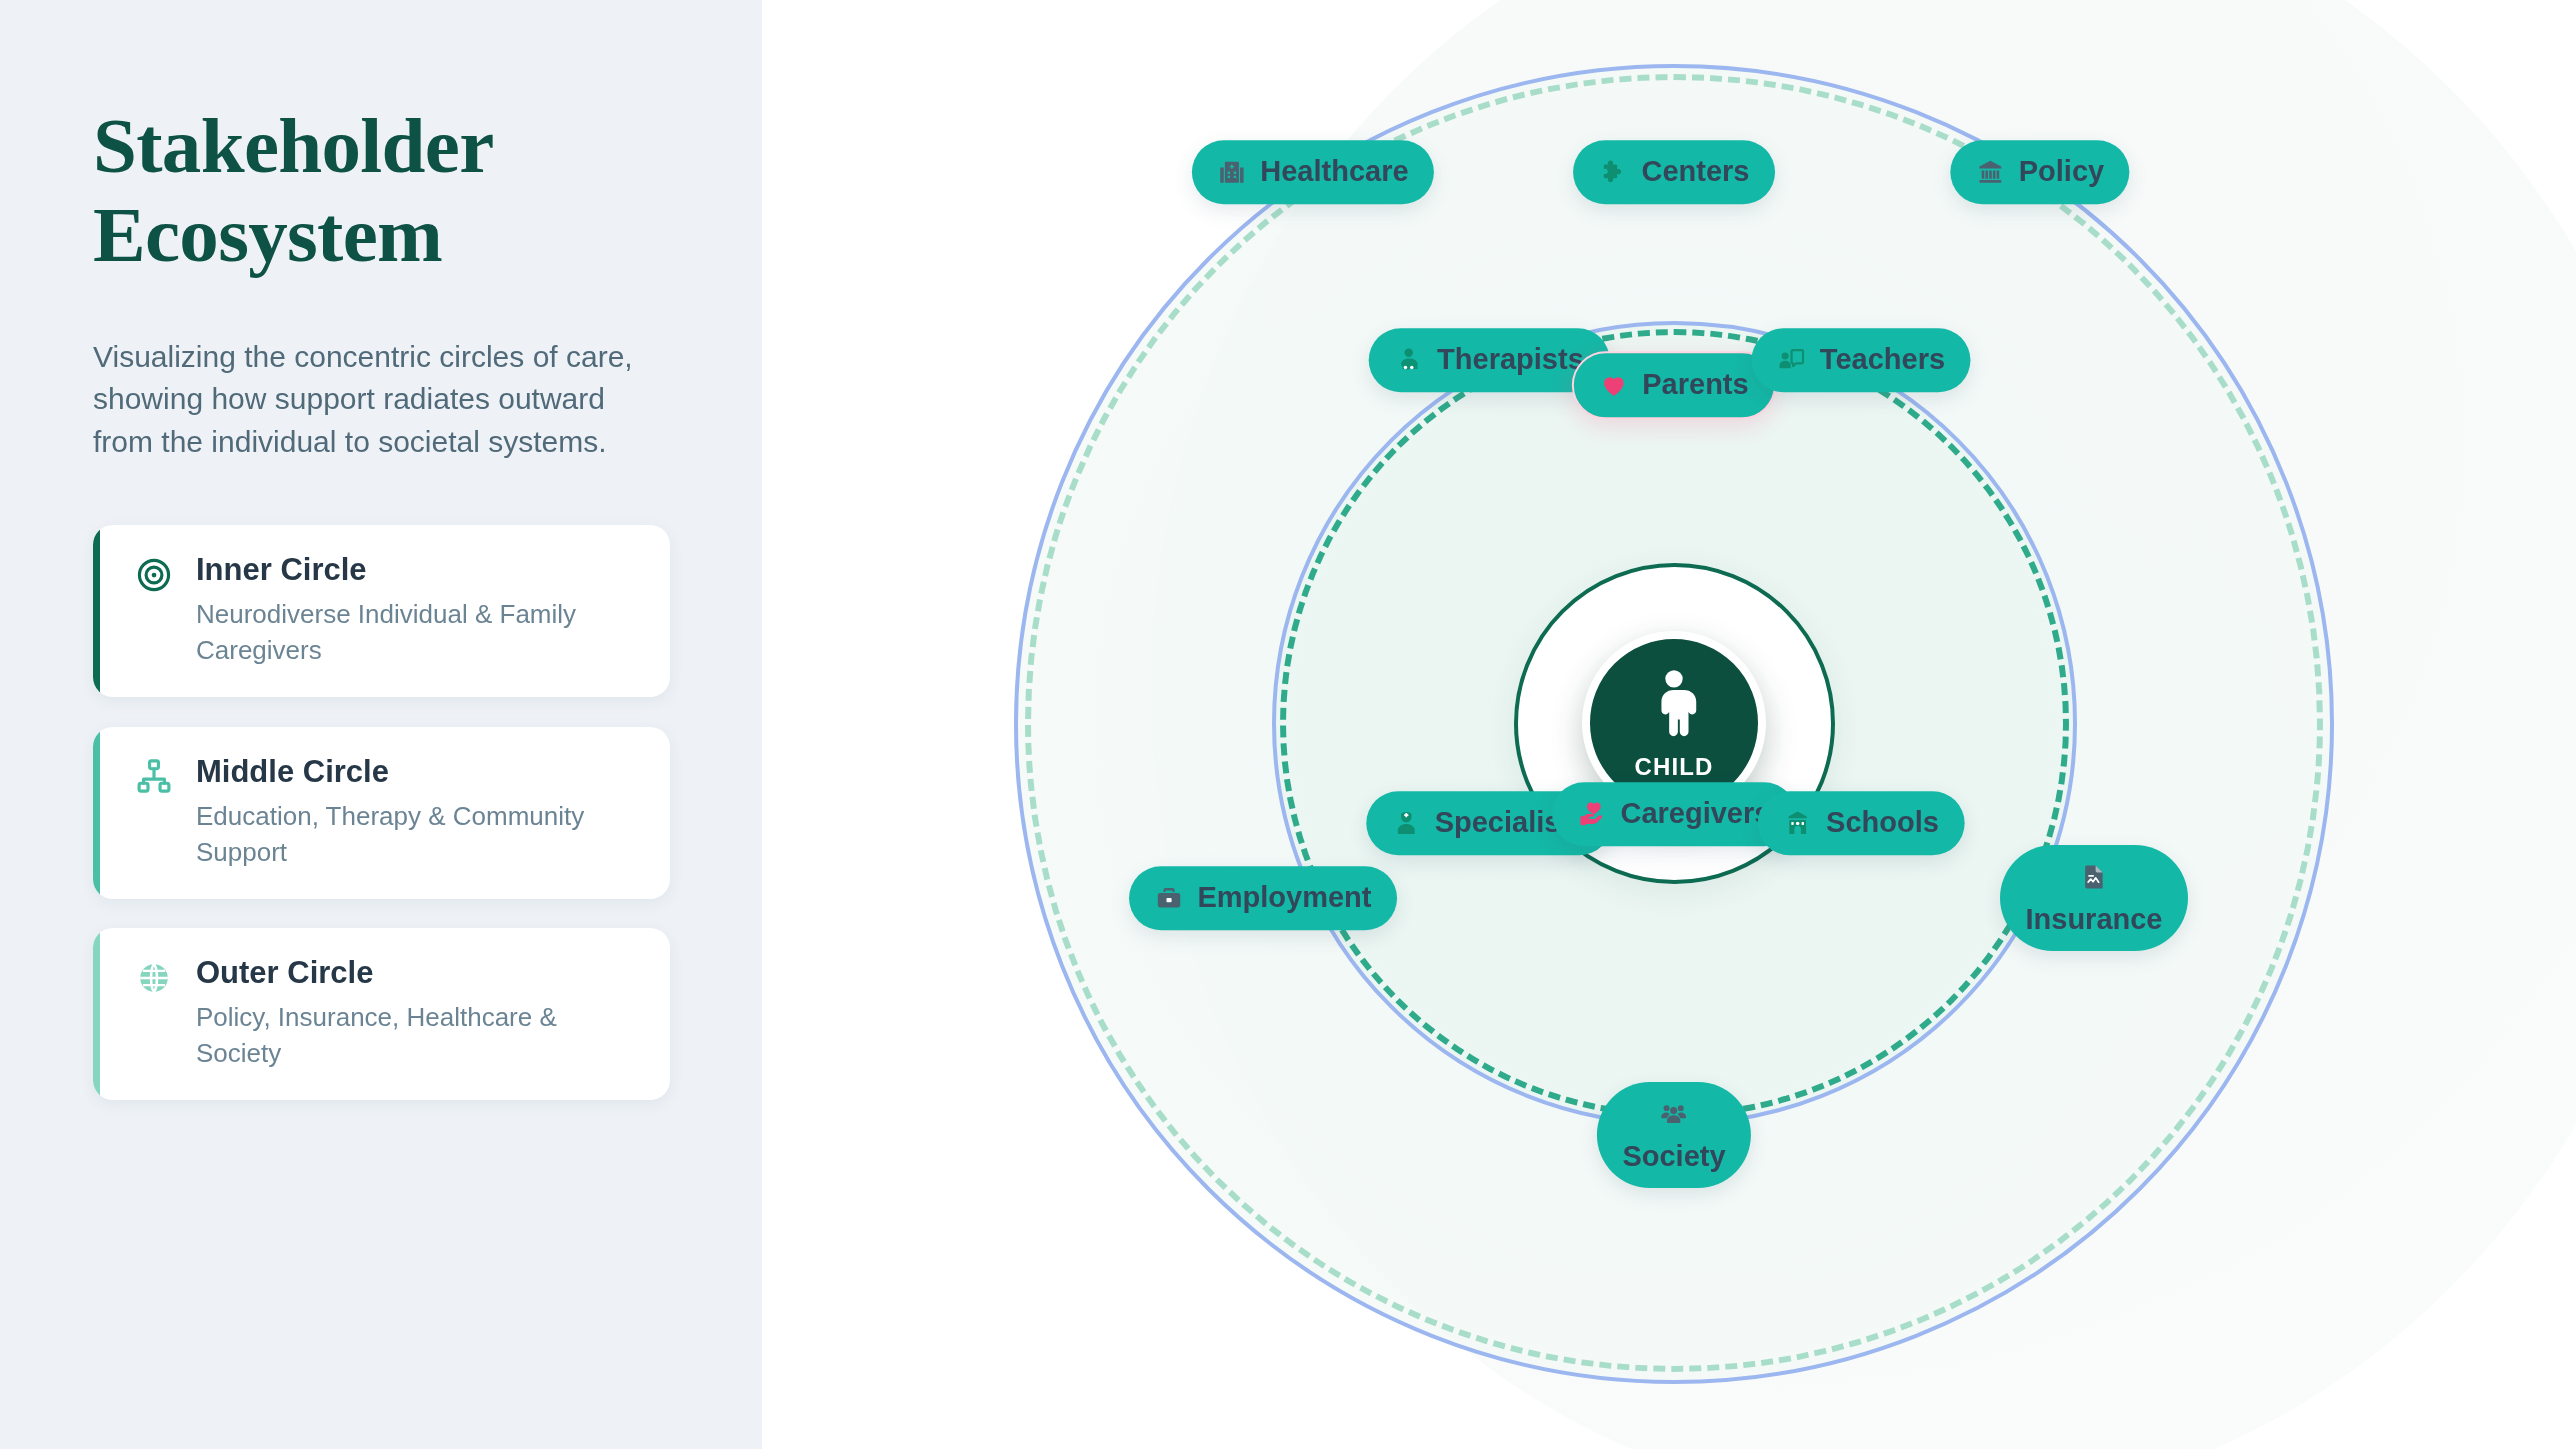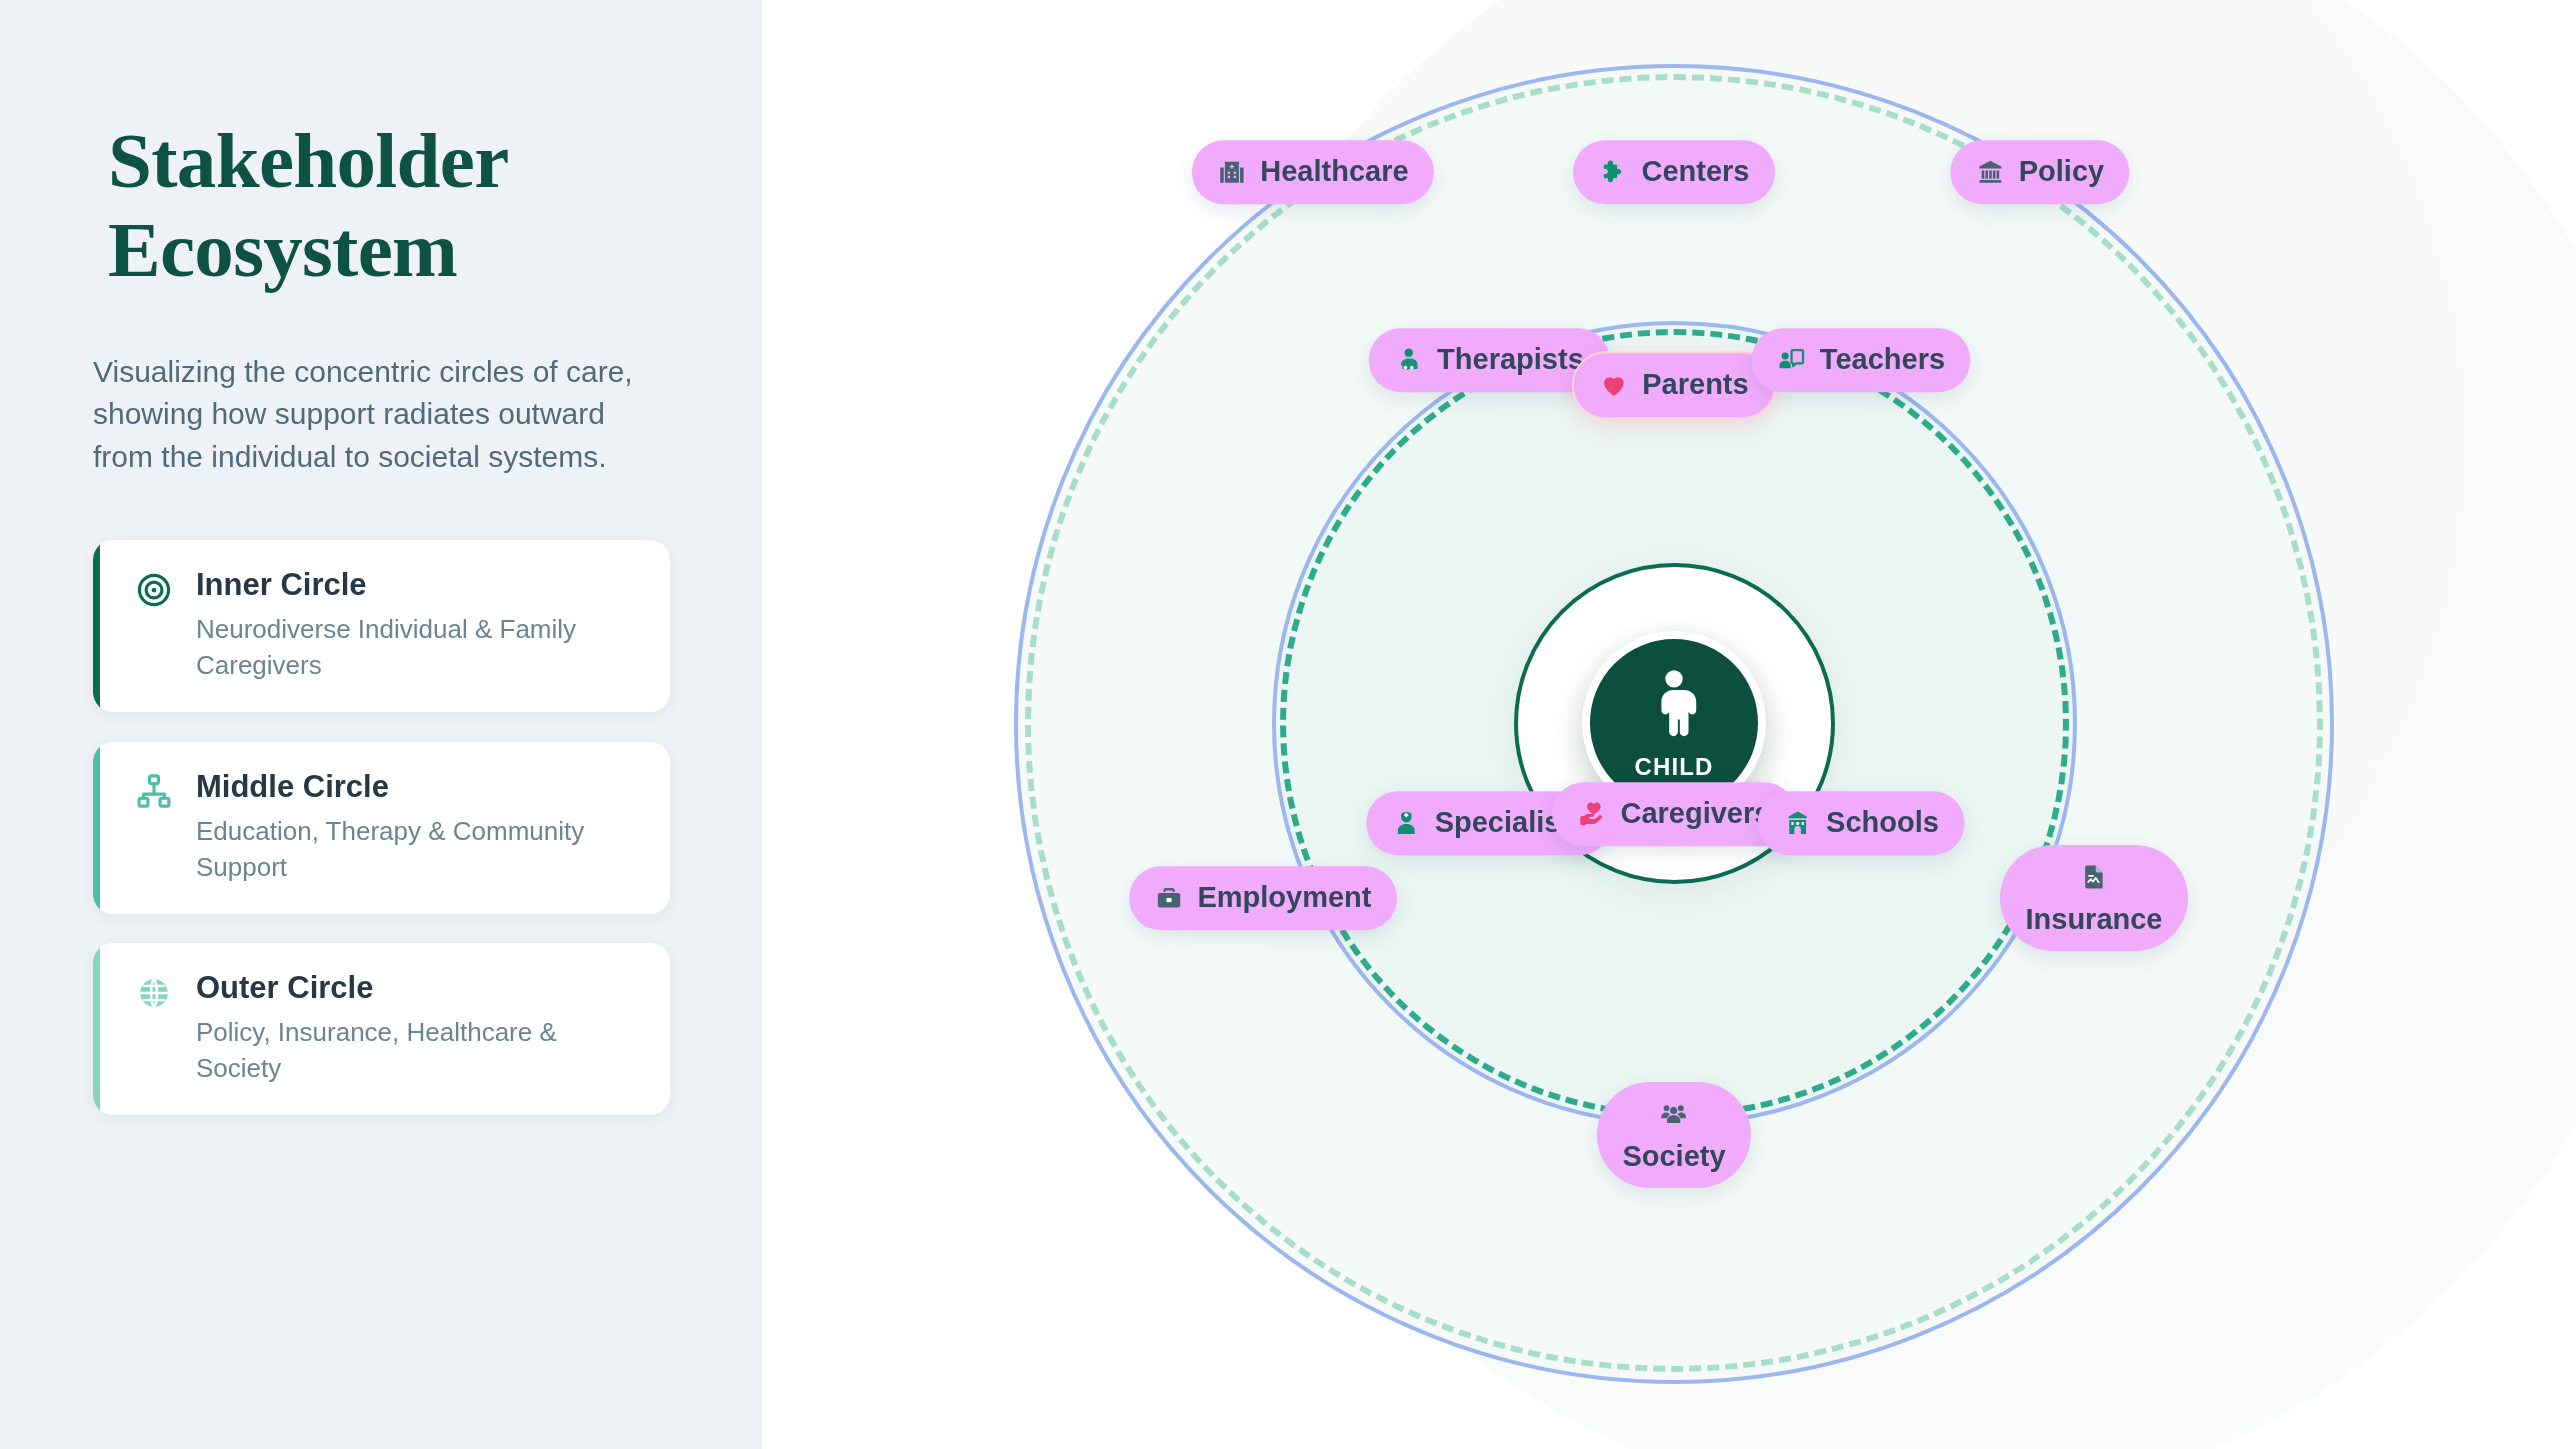--- a/index.html
+++ b/index.html
@@ -44,7 +44,7 @@
     line-height: 1.13;
     color: #0d5244;
     letter-spacing: -0.7px;
-    margin: 15px;
+    margin: 0;
     white-space: pre-line;
   }
 

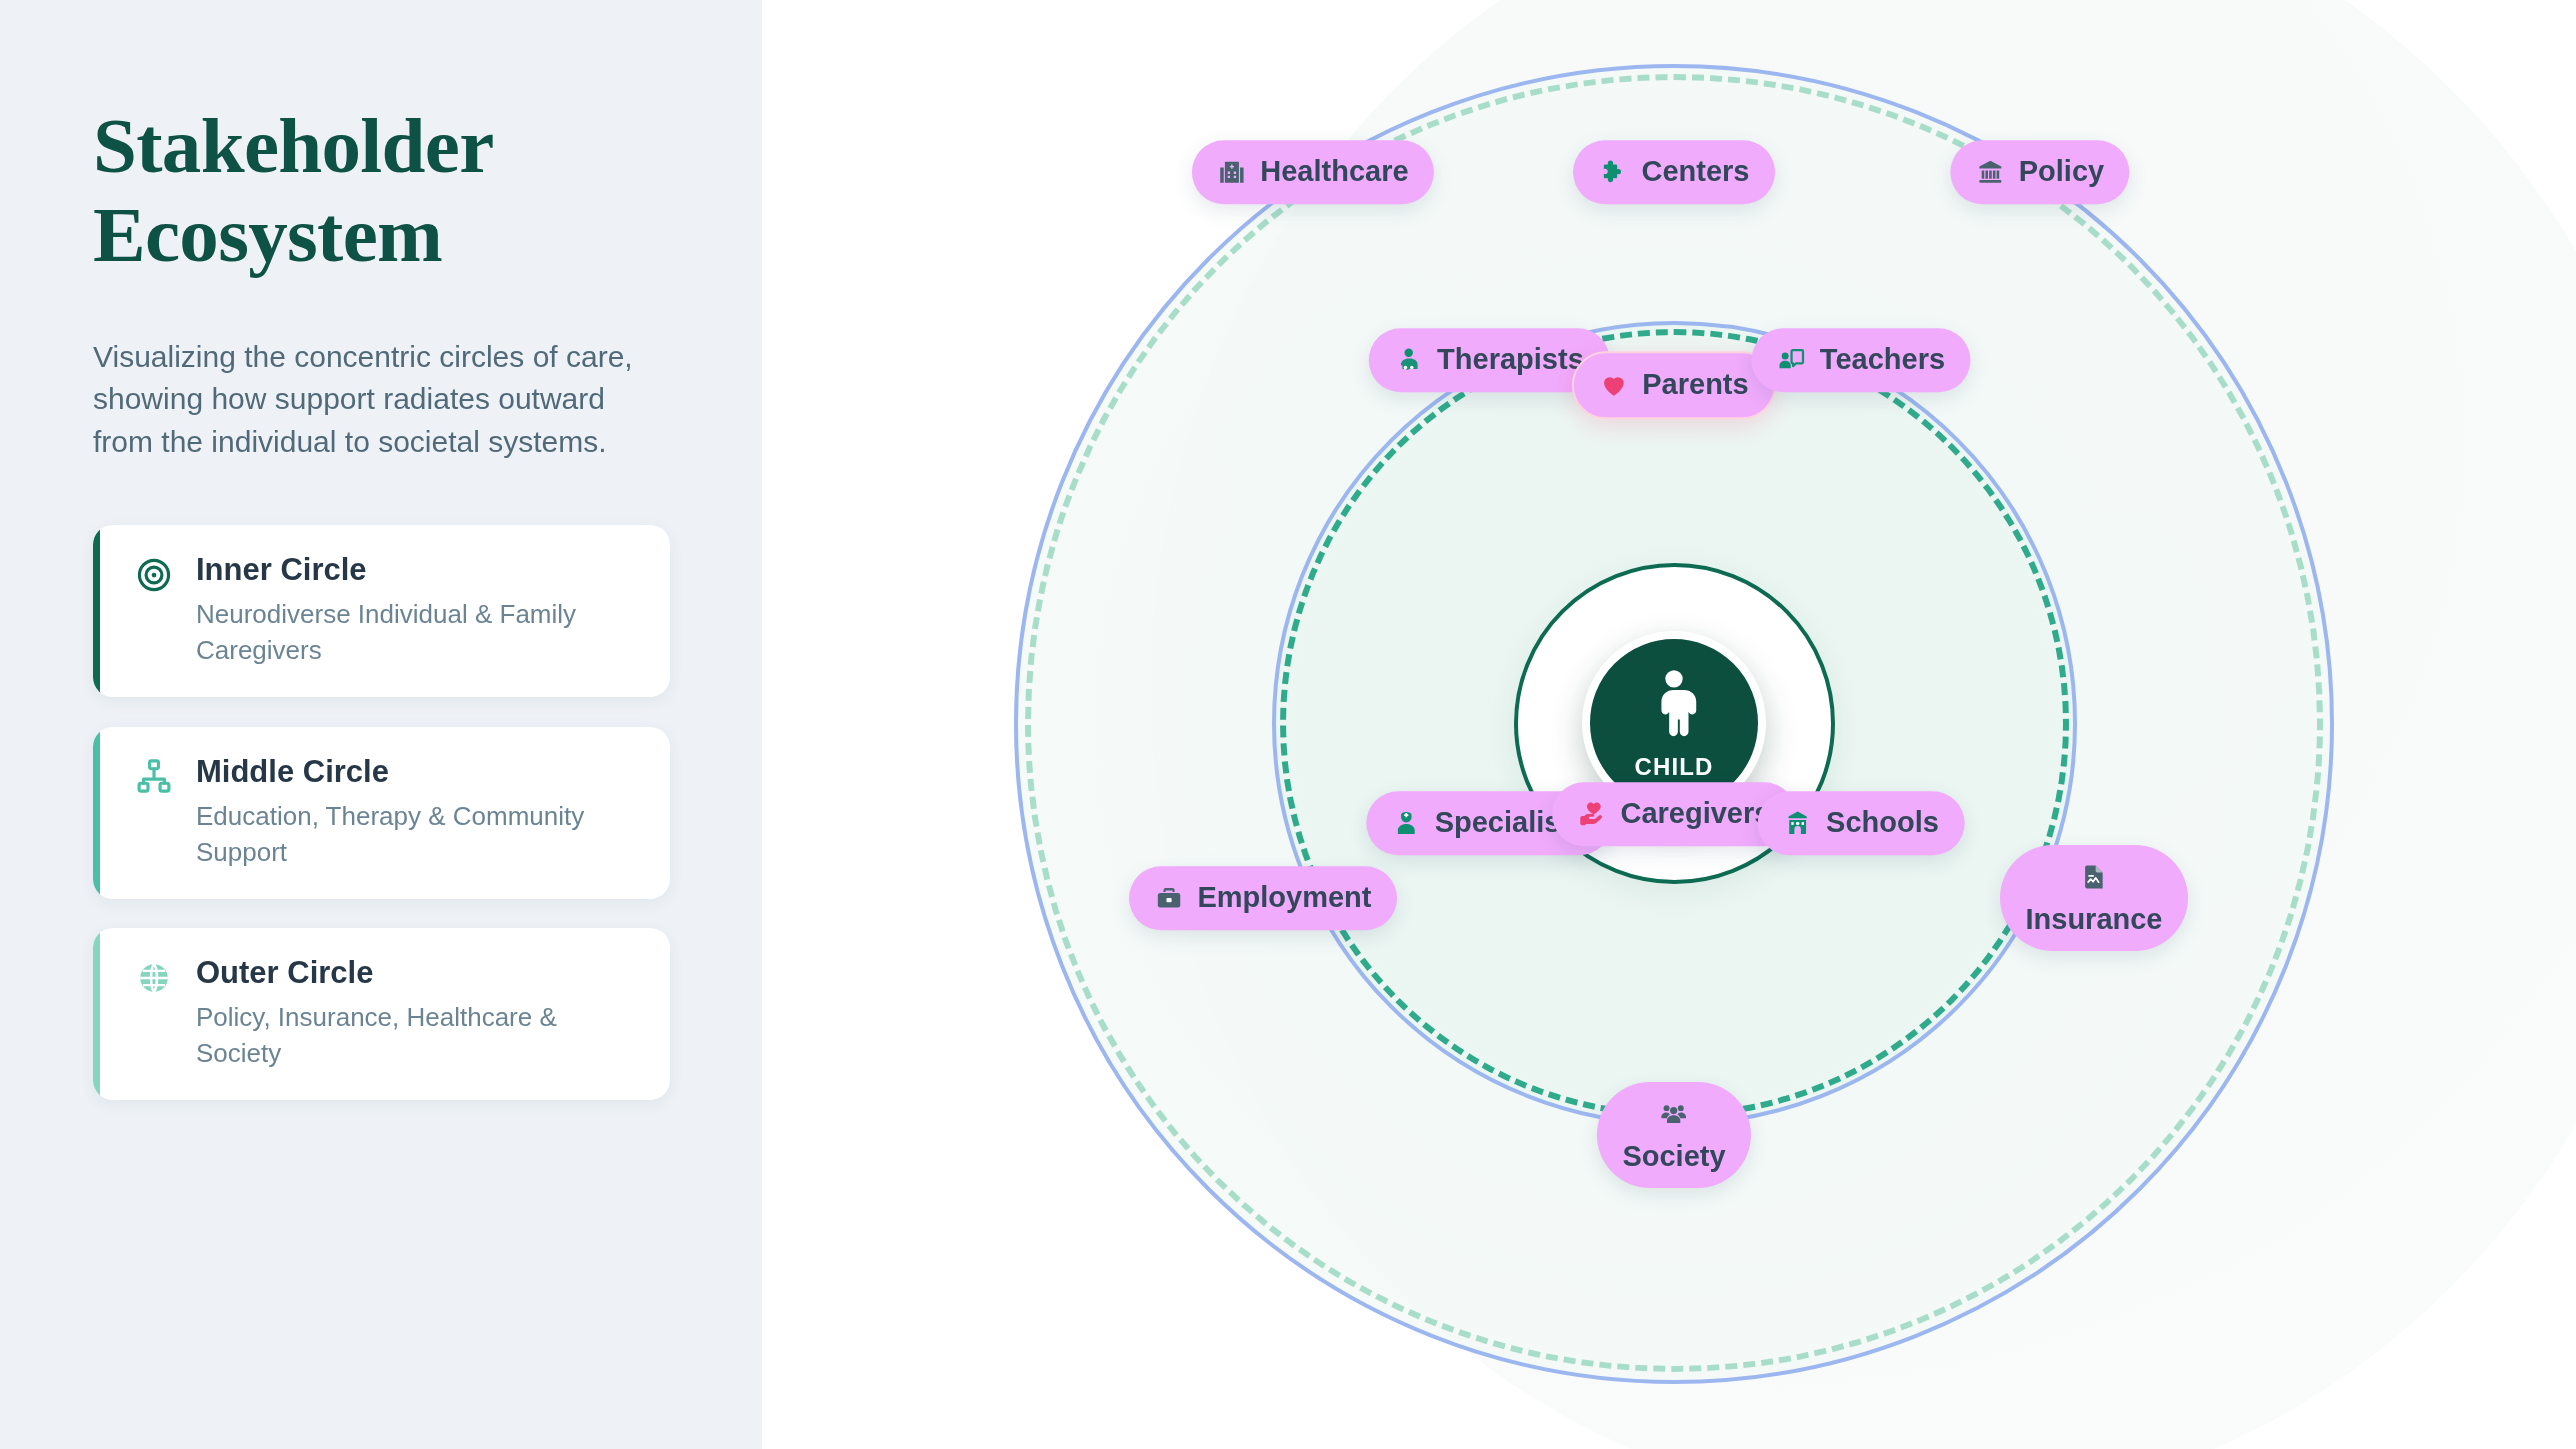--- a/index.html
+++ b/index.html
@@ -233,7 +233,7 @@
     display: flex;
     align-items: center;
     gap: 13.4px;
-    background: #f0abfc;
+    background: #14b8a6;
     border-radius: 670px;
     padding: 17px 25.5px;
     box-shadow: 0 6.7px 20px rgba(40, 70, 95, 0.12);

